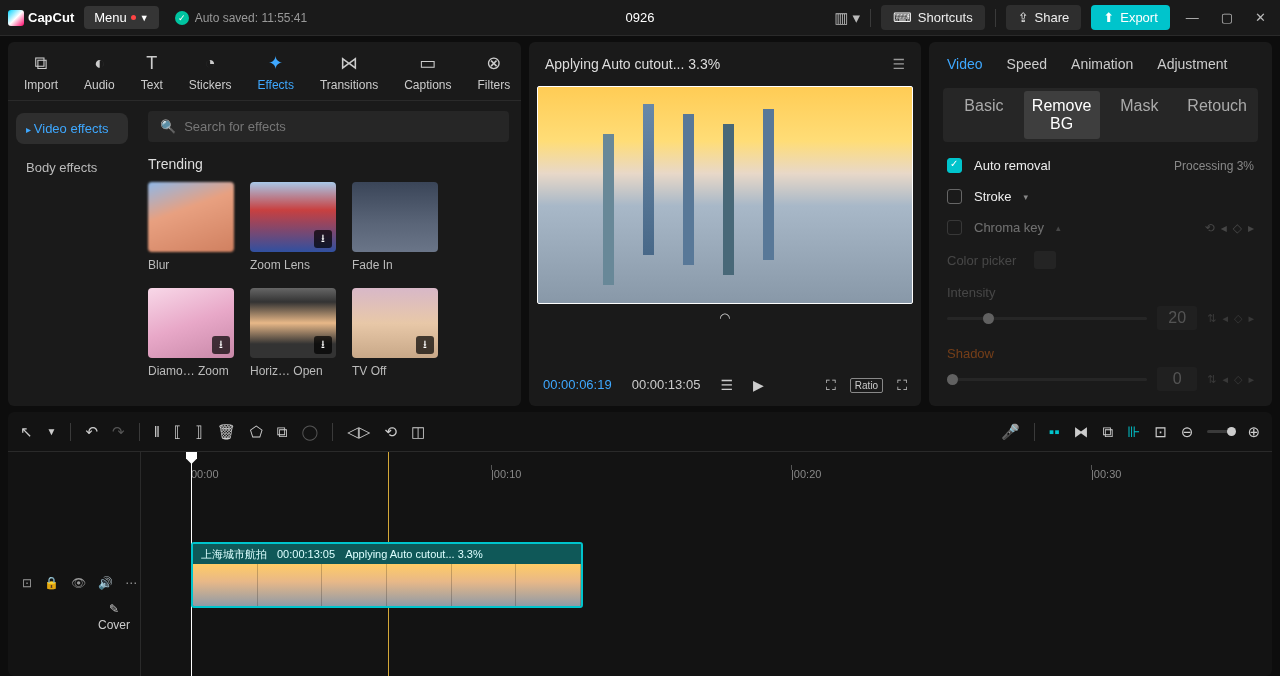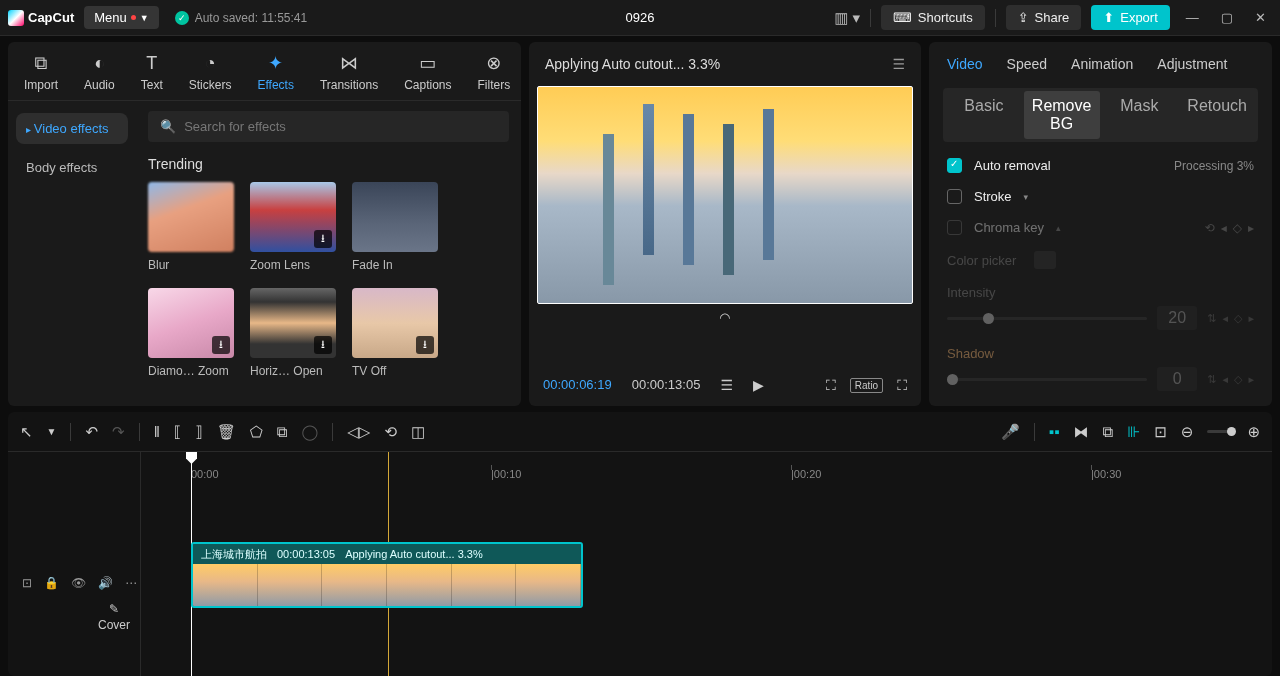--- a/index.html
+++ b/index.html
@@ -316,7 +316,7 @@
         </div>
       </div>
       <div class="dim">
-        <div style="color:#fdba74;margin-bottom:6px;">Shadow</div>
+        <div style="color:#f97316;margin-bottom:6px;">Shadow</div>
         <div class="slider-row">
           <div class="slider">
               <div class="slider-thumb" style="left:0;"></div>

